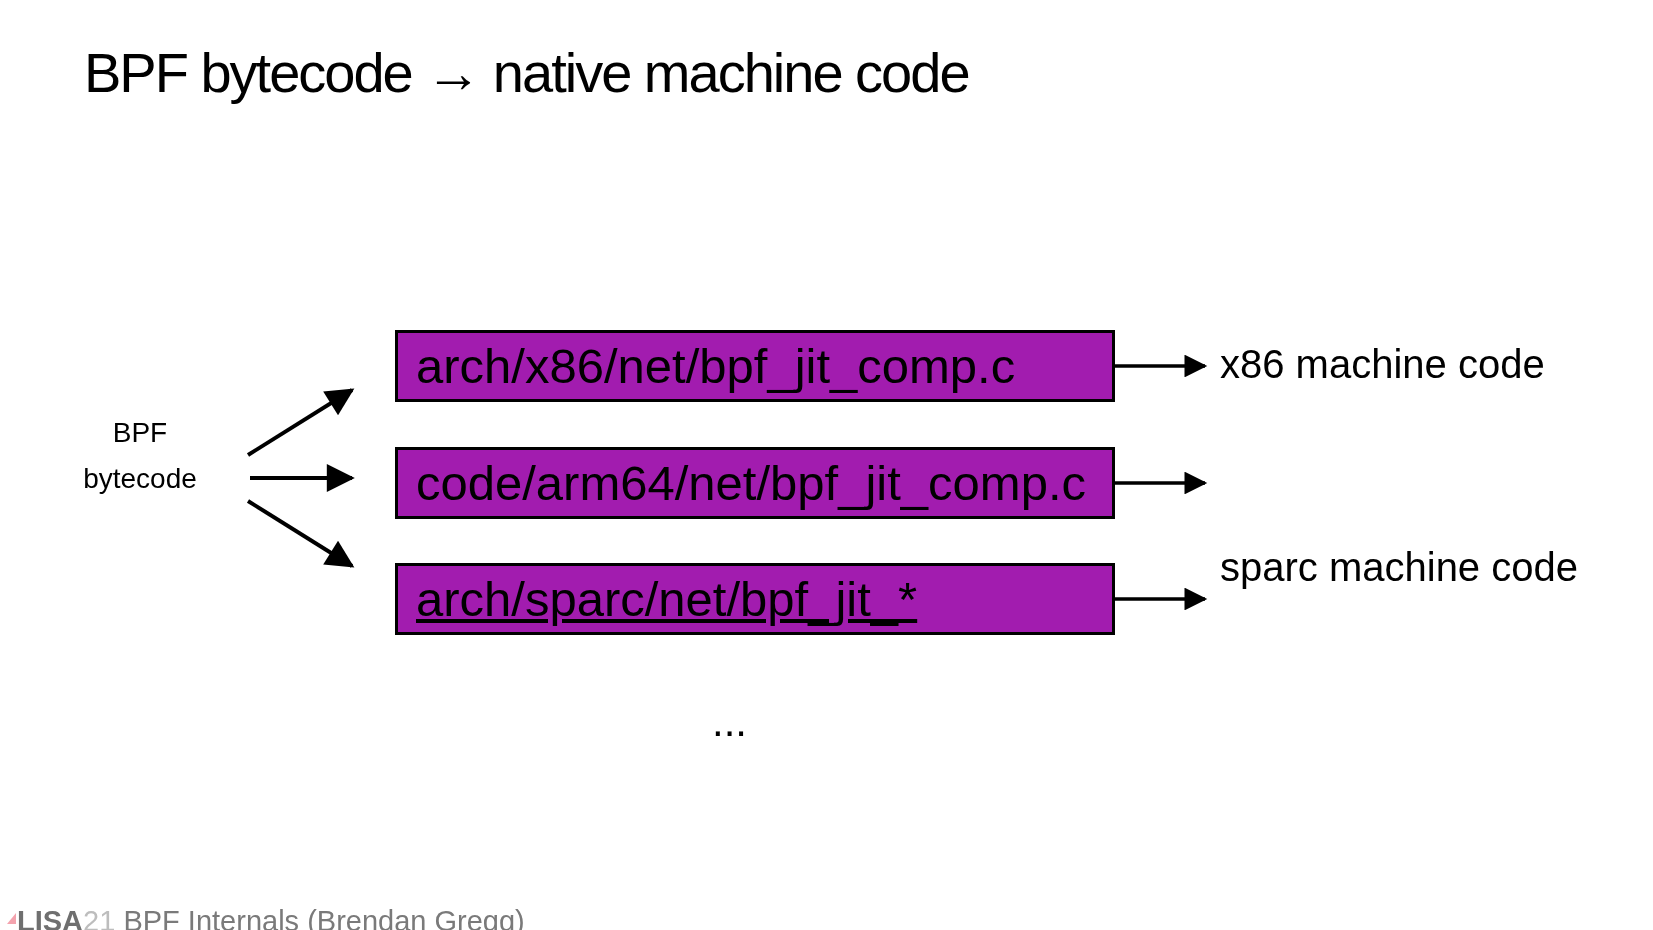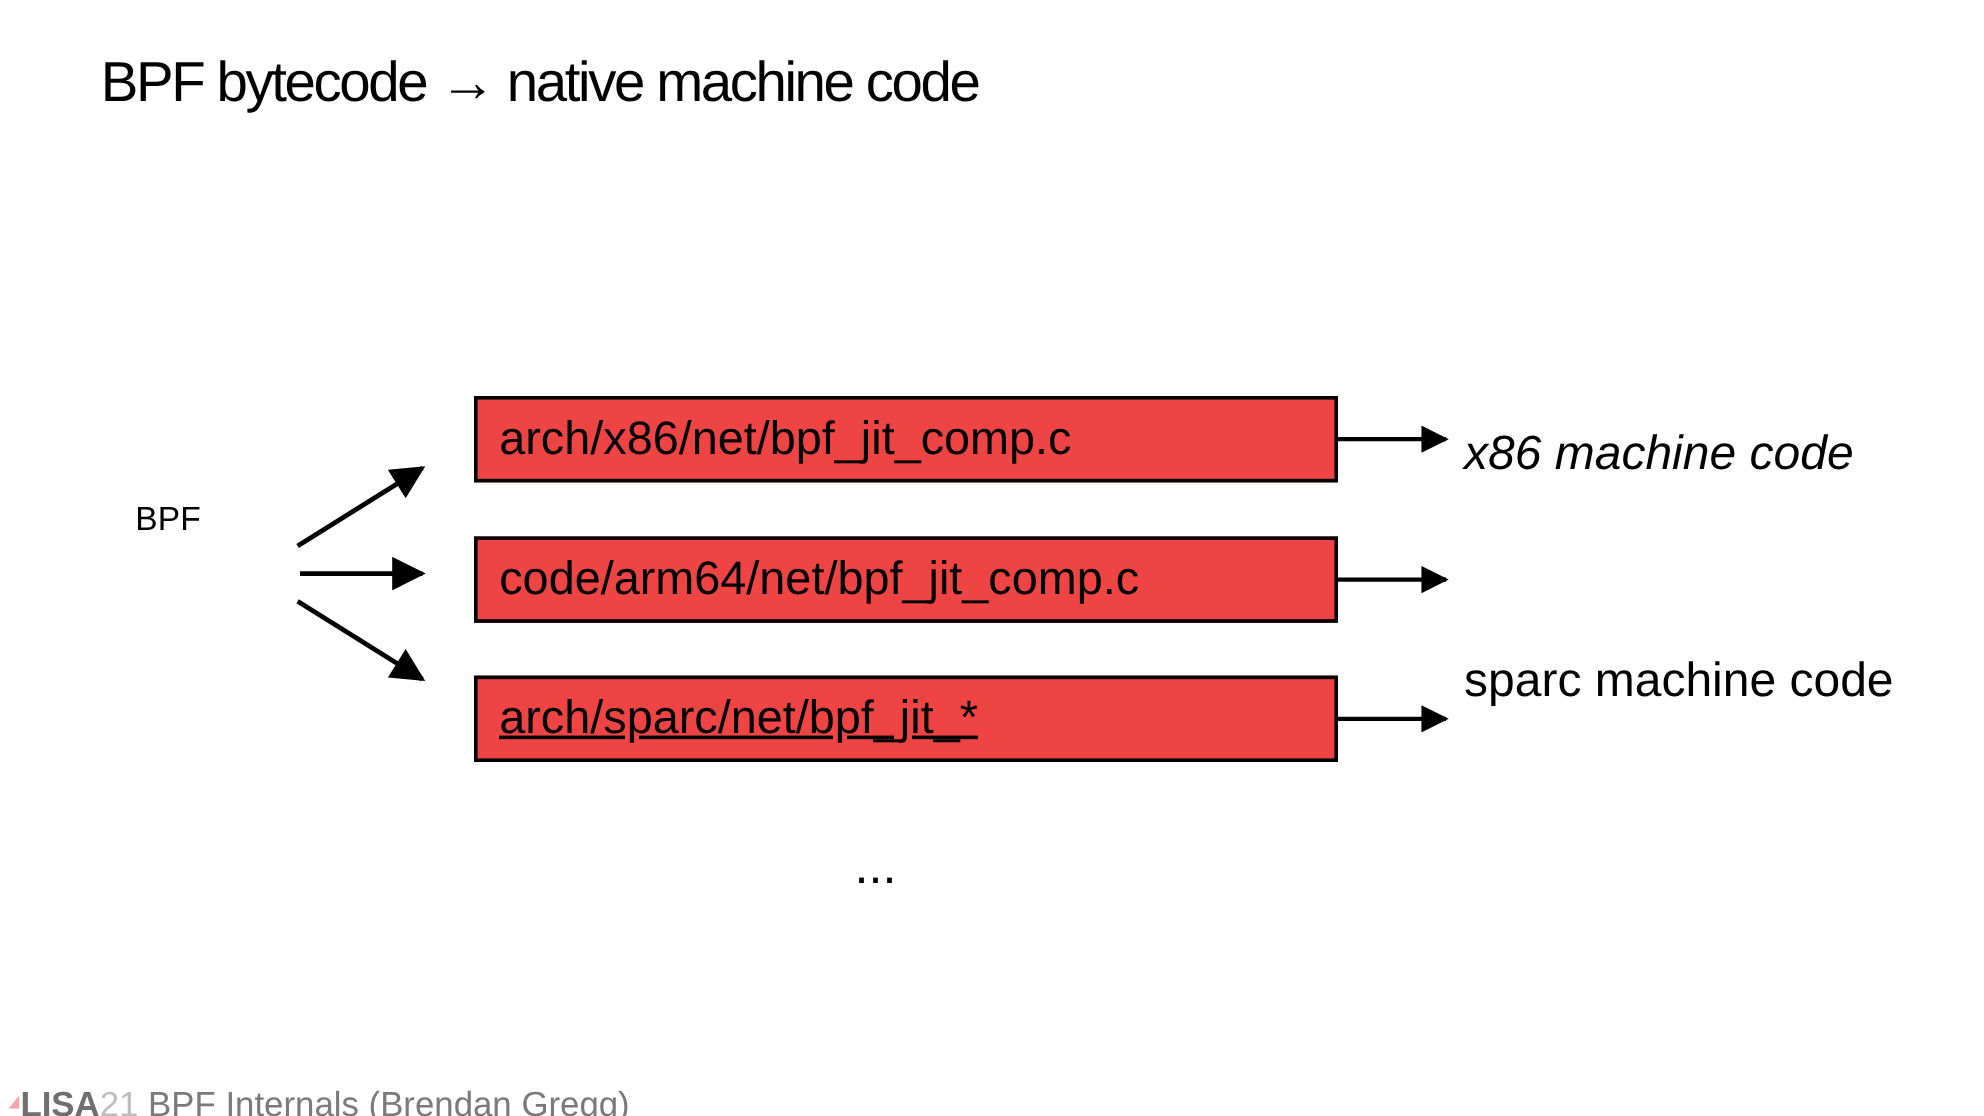--- a/index.html
+++ b/index.html
@@ -19,7 +19,7 @@
     position: absolute;
     left: 84px;
     top: 40px;
-    font-size: 47px;
+    font-size: 56px;
     letter-spacing: -2px;
     color: #000000;
     white-space: nowrap;

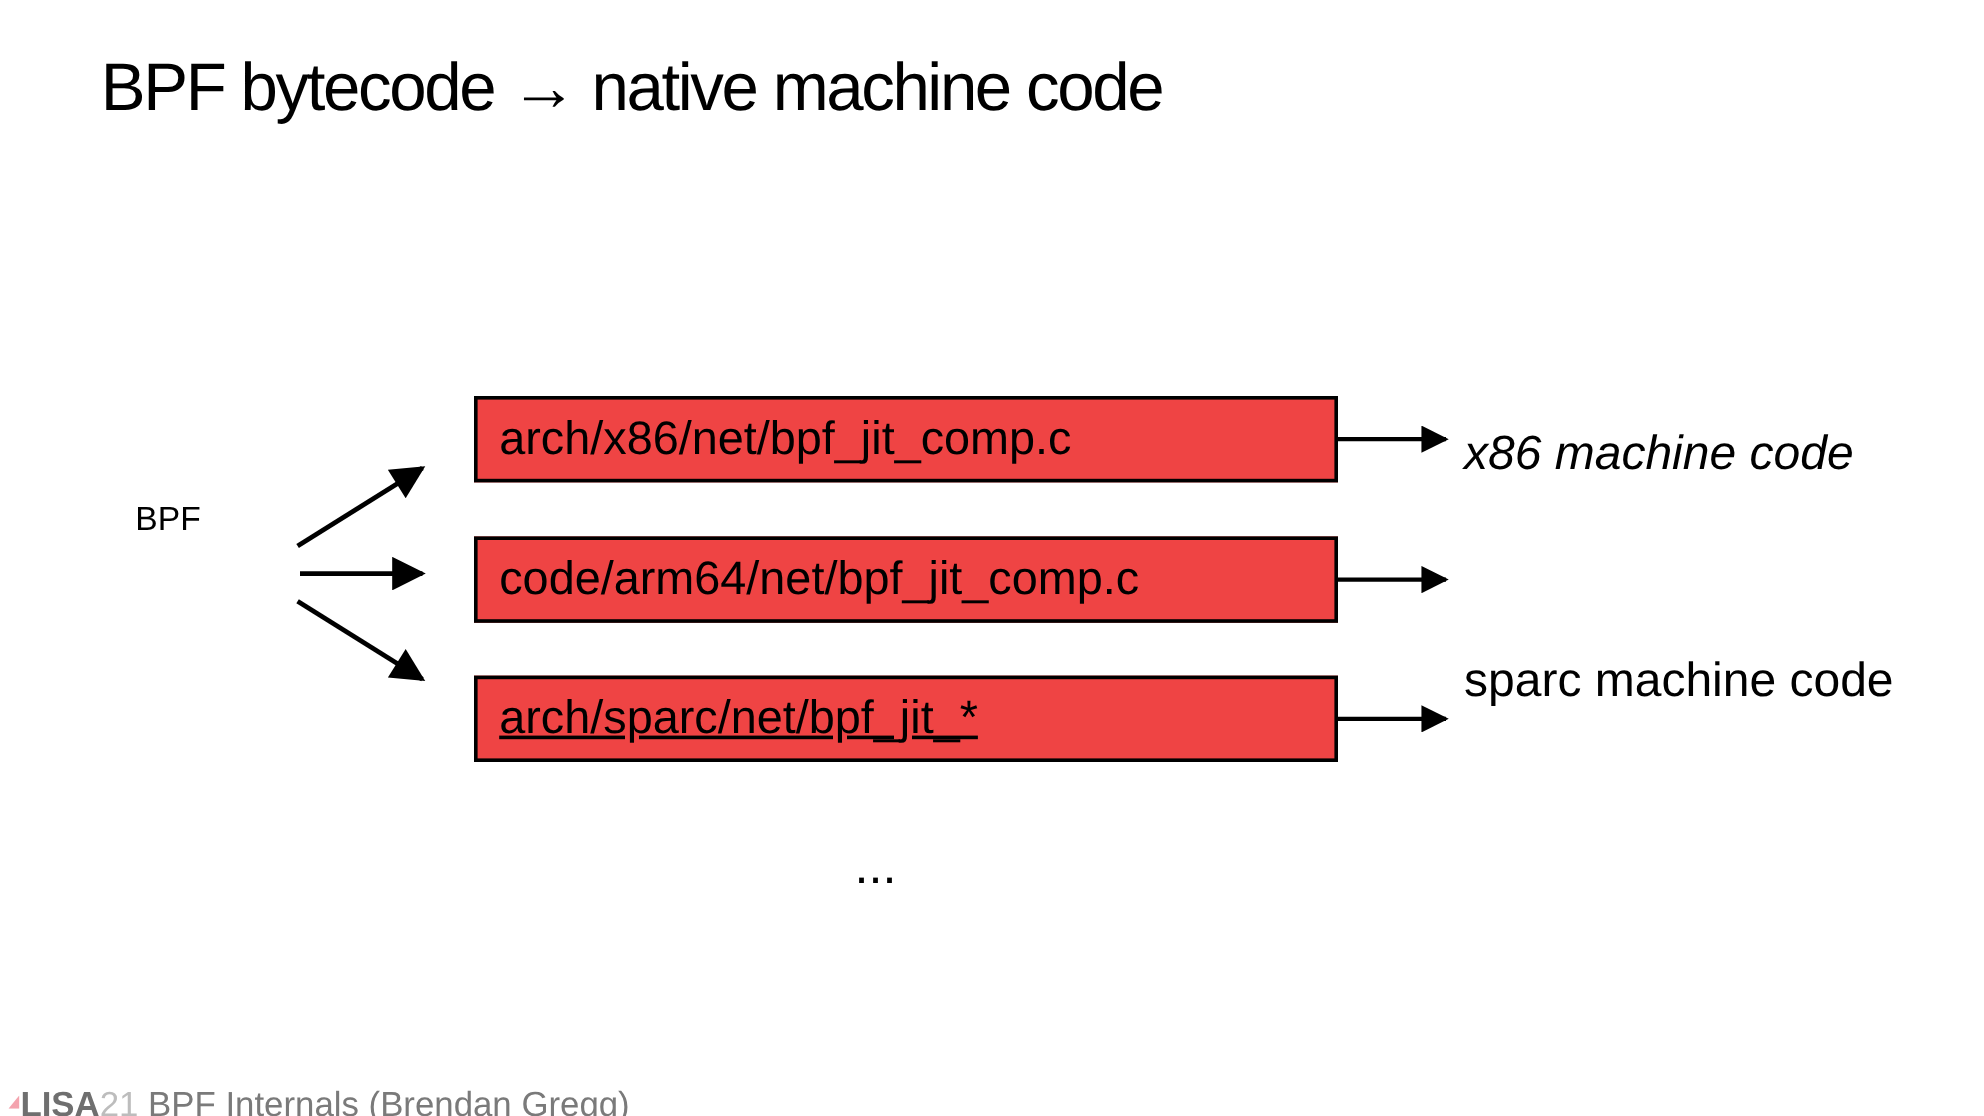--- a/index.html
+++ b/index.html
@@ -47,13 +47,13 @@
     left: 395px;
     width: 720px;
     height: 72px;
-    background: #ef4444;
+    background: #a21caf;
     border: 3px solid #000000;
     box-sizing: border-box;
     display: flex;
     align-items: center;
     padding-left: 18px;
-    font-size: 39px;
+    font-size: 49px;
     color: #000000;
     white-space: nowrap;
   }

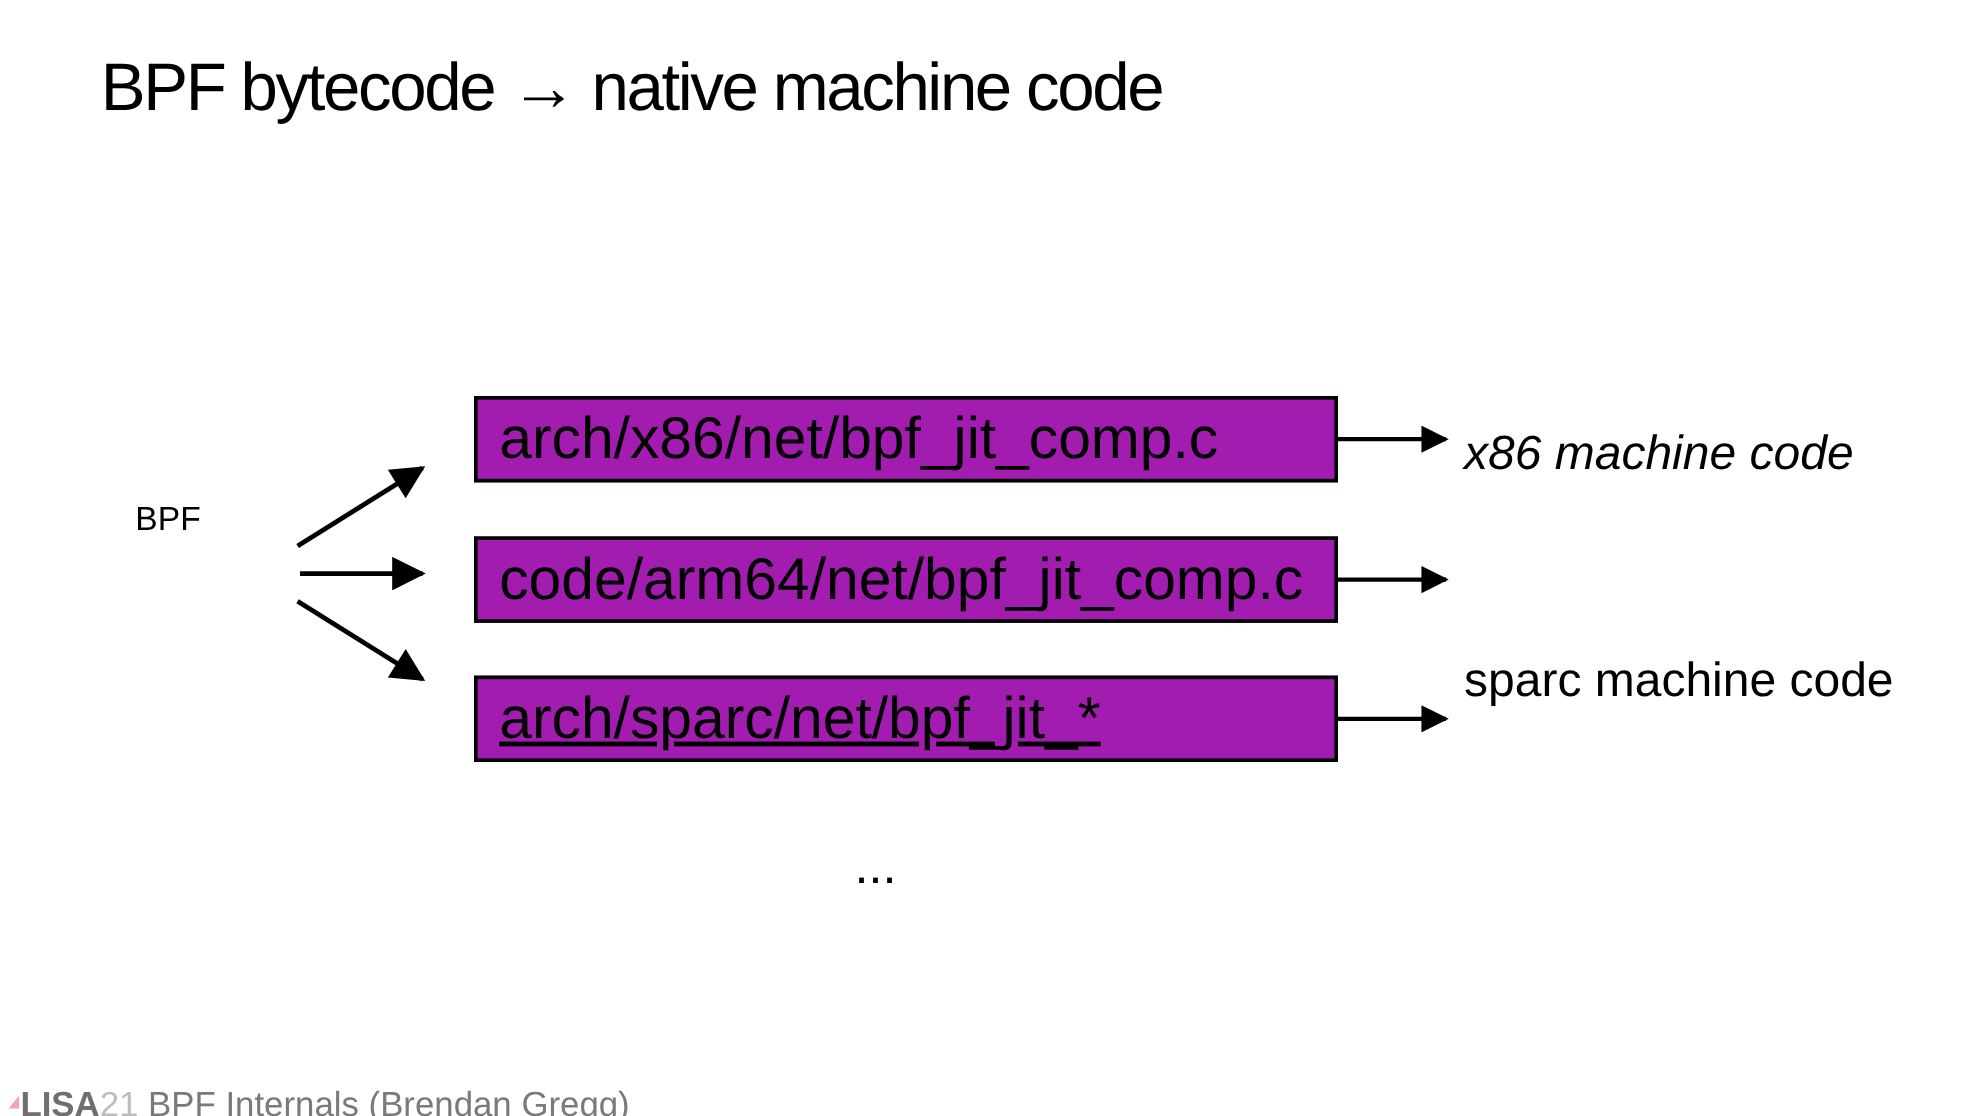--- a/index.html
+++ b/index.html
@@ -67,7 +67,7 @@
     color: #000000;
     white-space: nowrap;
   }
-  .ml-1 { top: 356px; font-style: italic; }
+  .ml-1 { top: 342px; }
   .ml-2 { top: 459px; }
   .ml-3 { top: 545px; }
   .ellipsis {

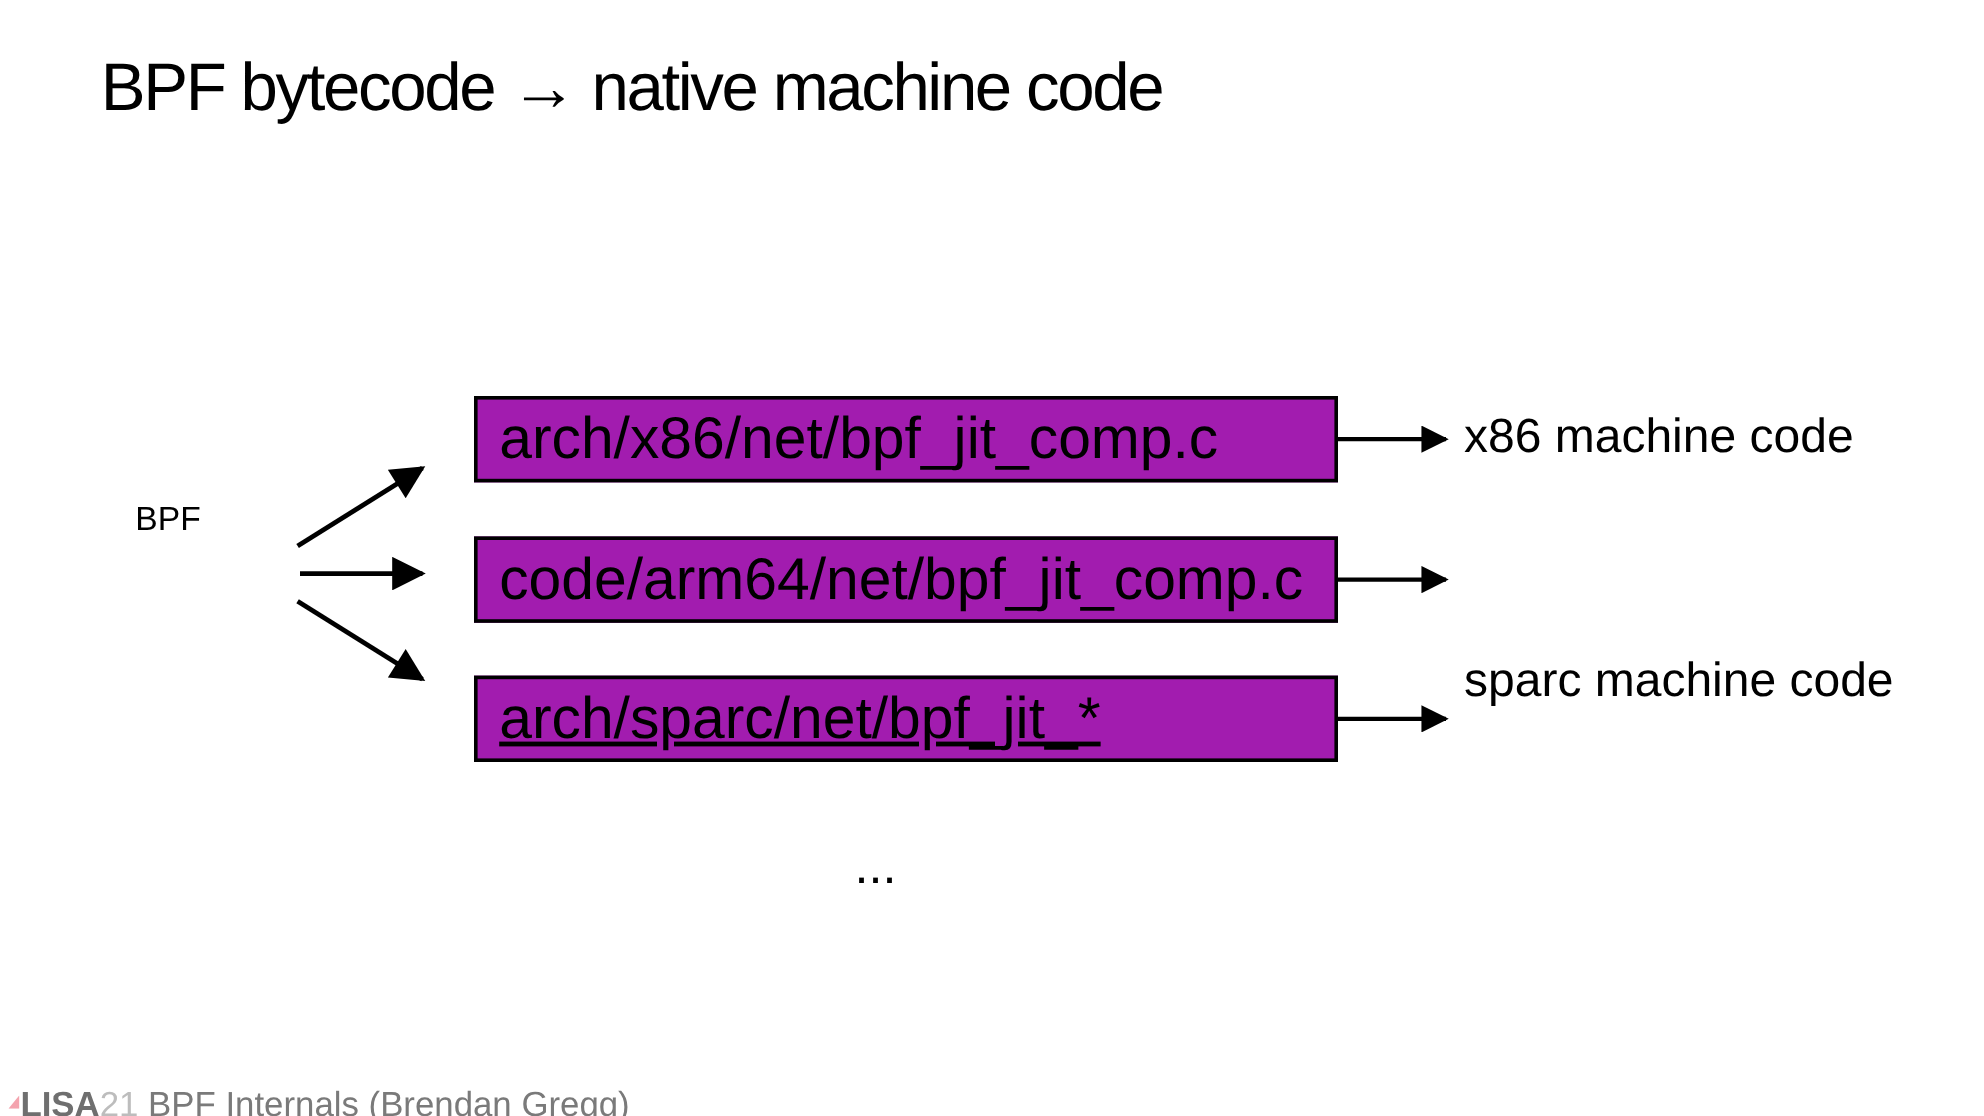--- a/index.html
+++ b/index.html
@@ -124,6 +124,7 @@
 
   <div class="src-label">
     <div>BPF</div>
+    <div>bytecode</div>
   </div>
 
   <div class="file-box box-1">arch/x86/net/bpf_jit_comp.c</div>

